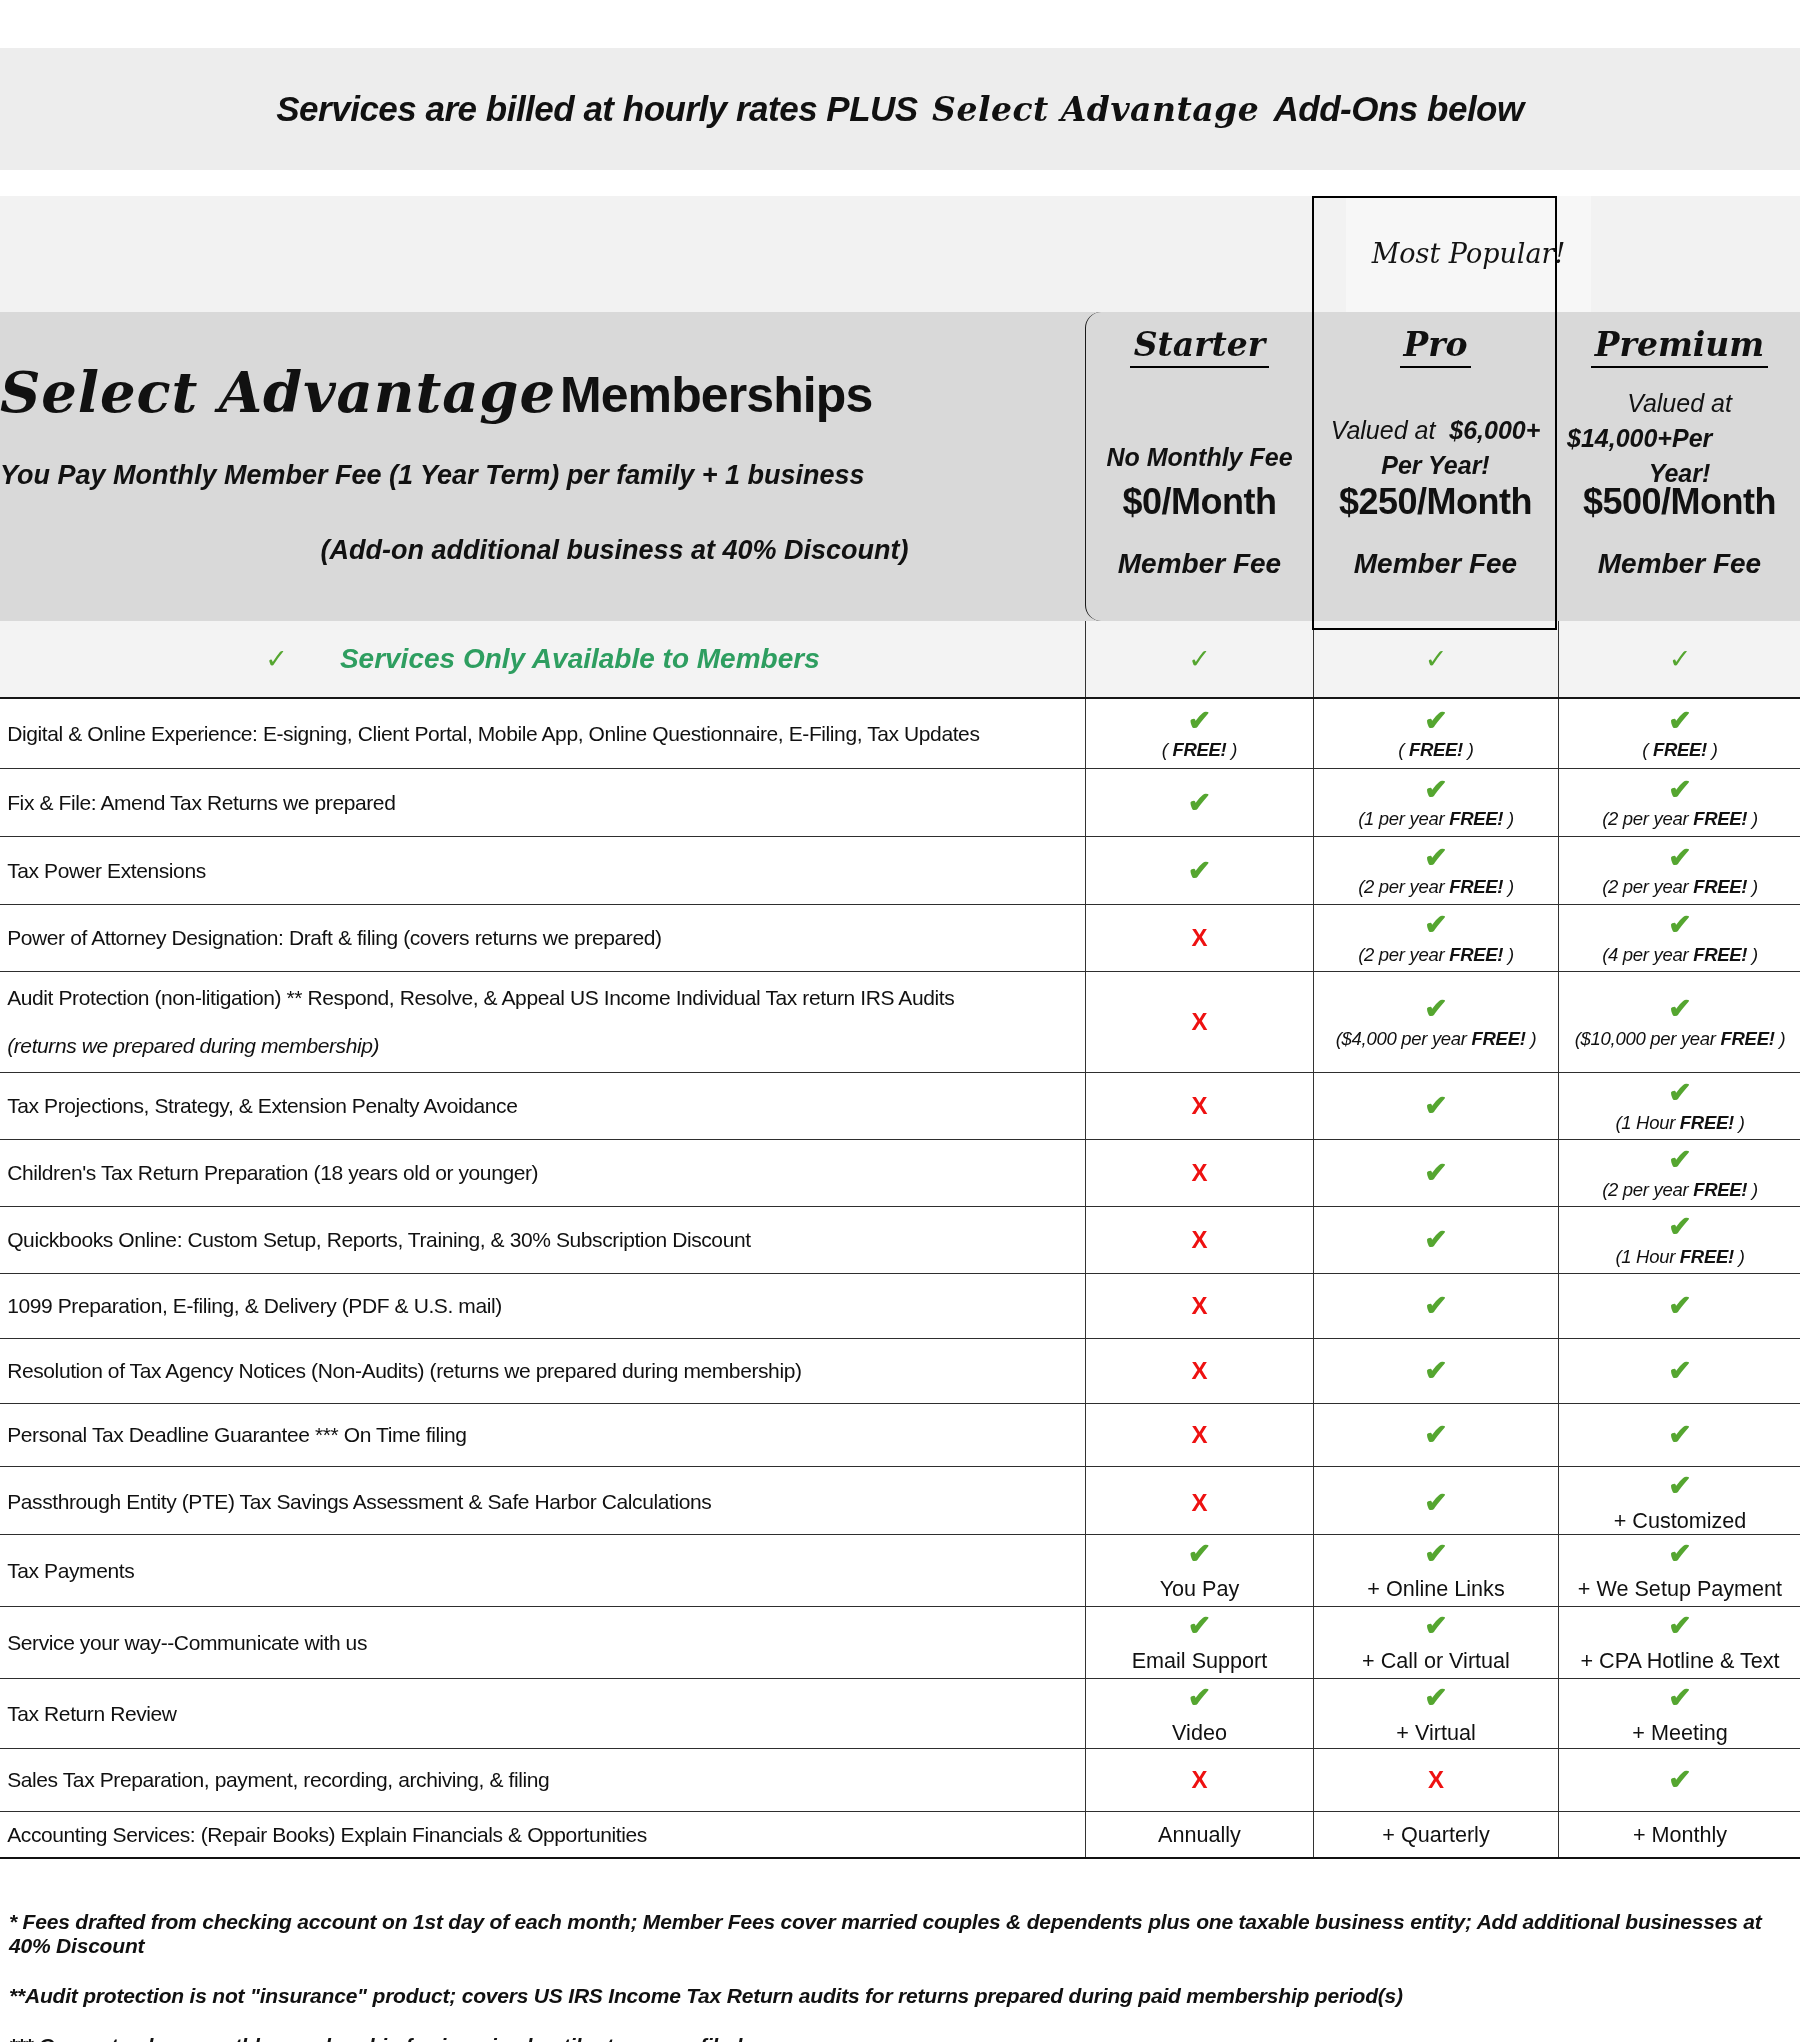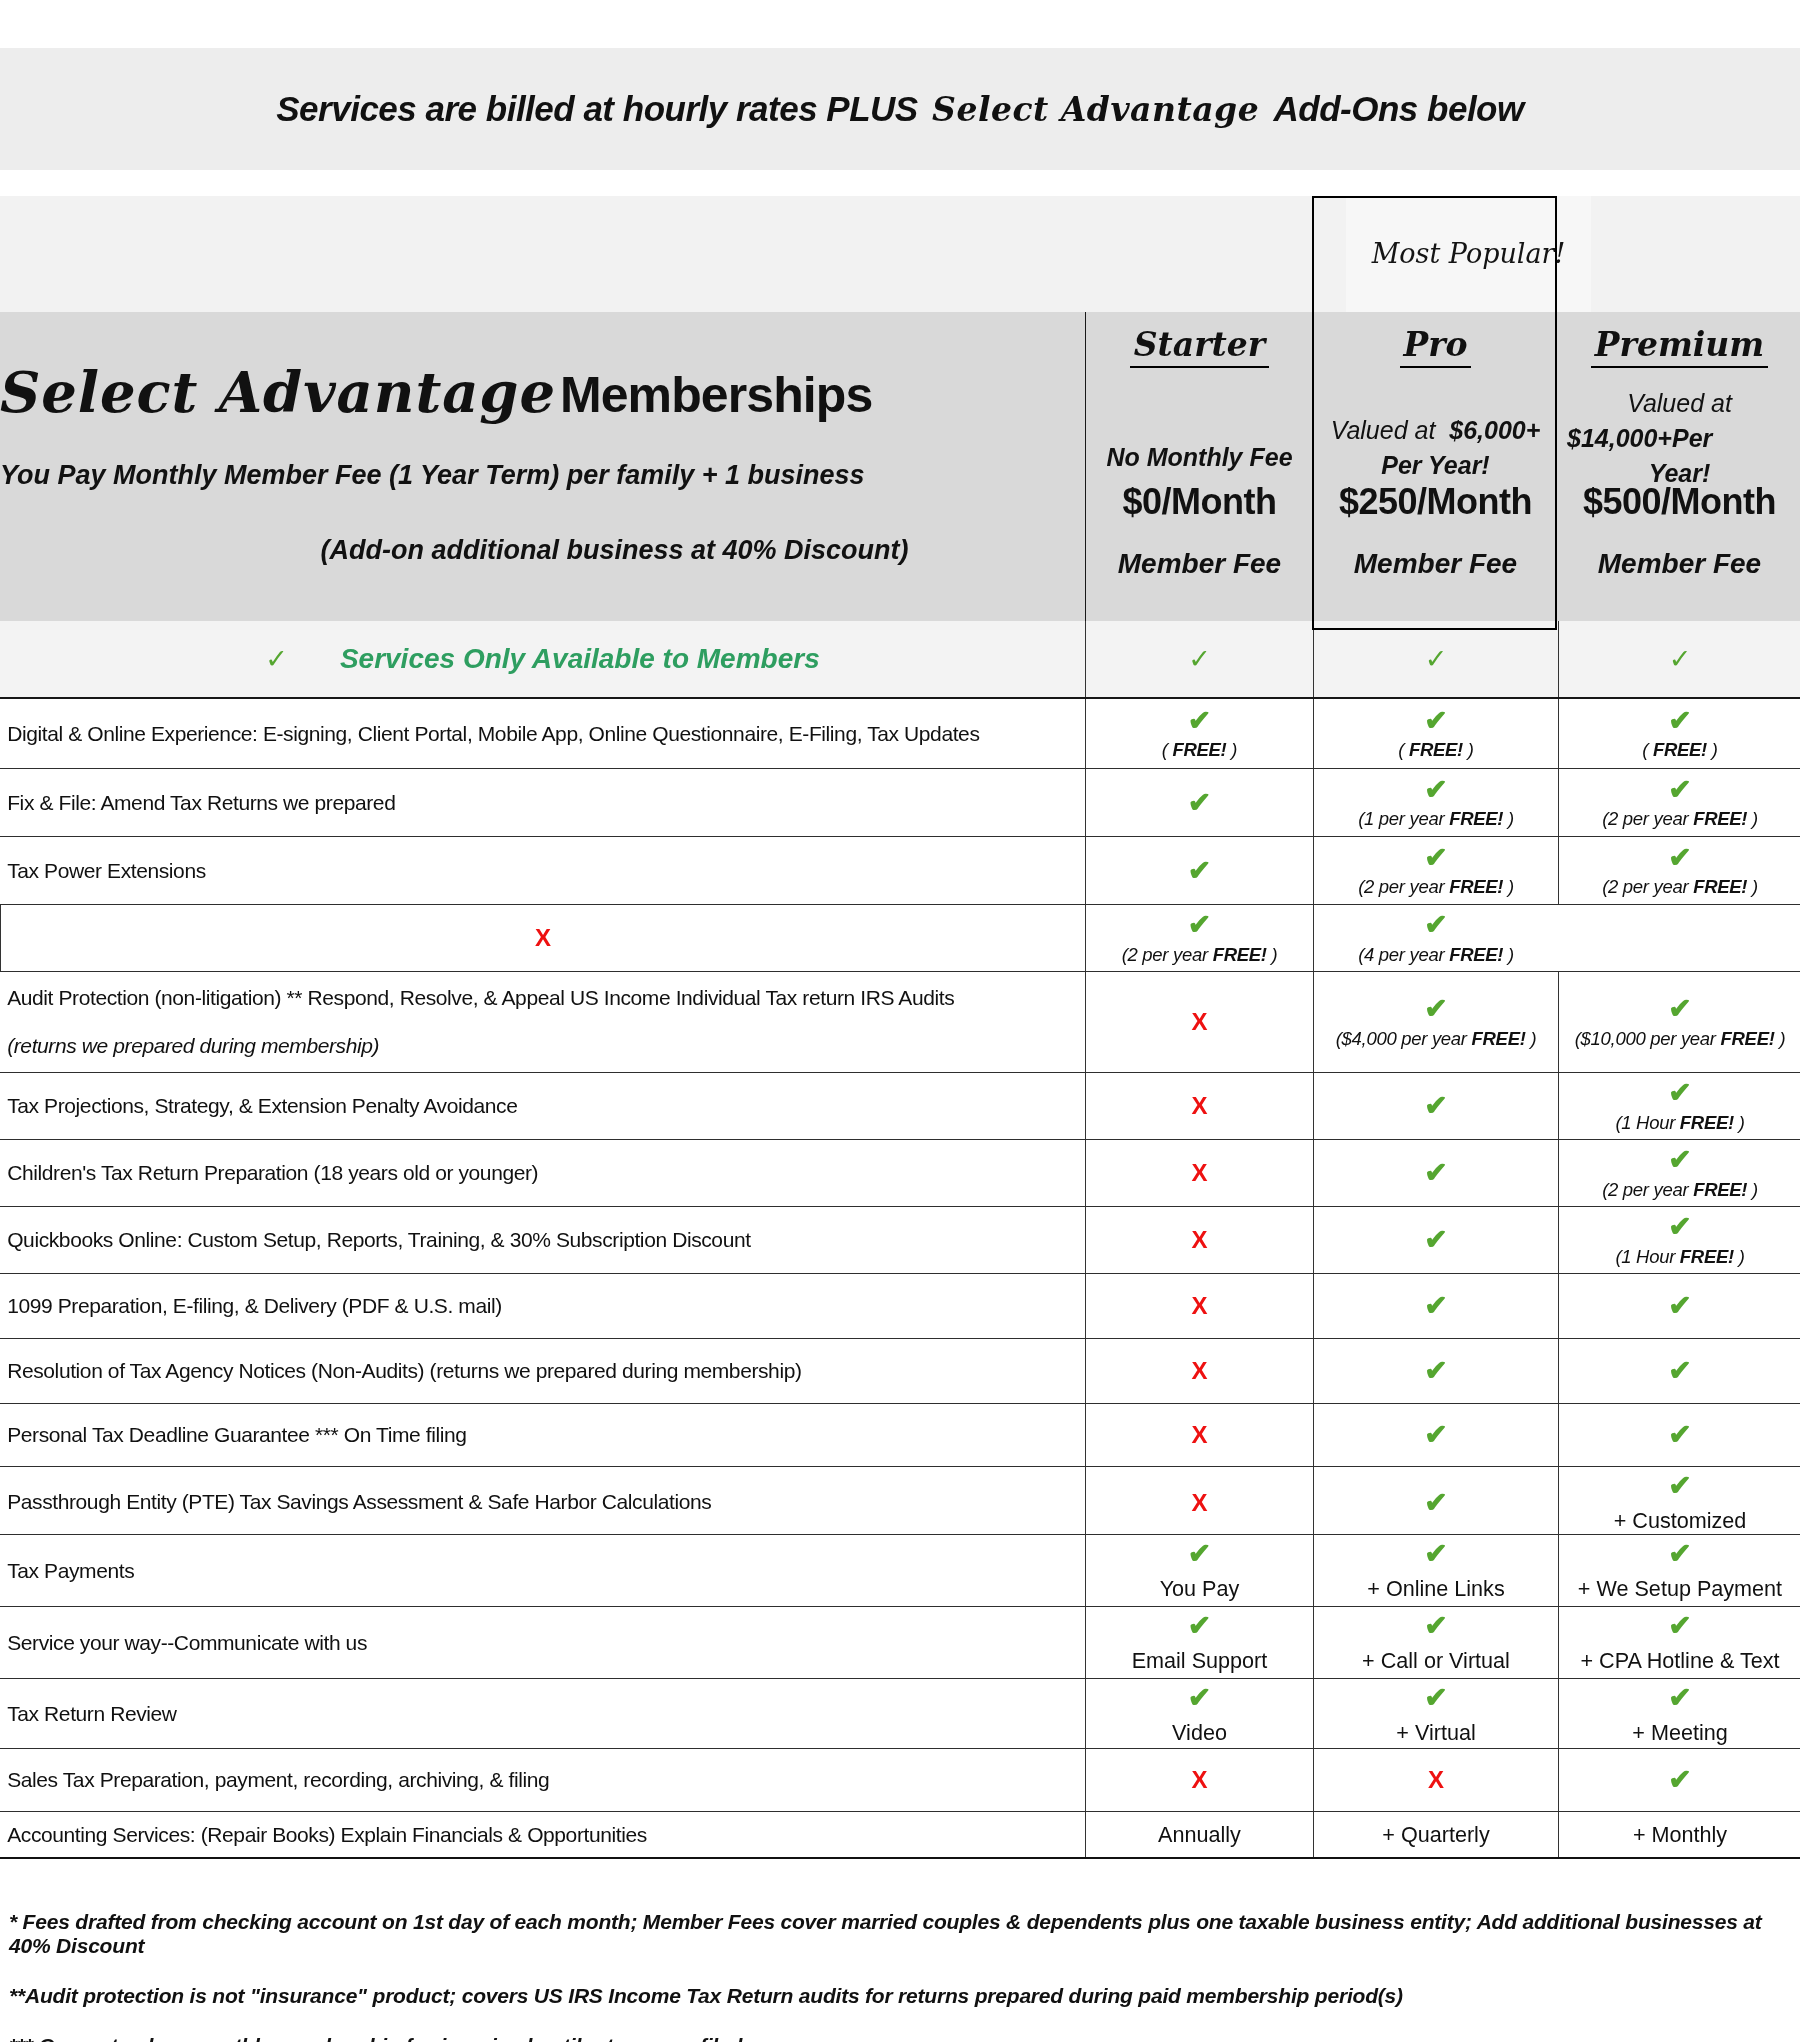--- a/index.html
+++ b/index.html
@@ -33,7 +33,7 @@
   .hdesc .sub1 { position:absolute; top:148px; left:0; right:0; text-align:left; font-size:27px; font-weight:bold; font-style:italic; }
   .hdesc .sub2 { position:absolute; top:223px; left:144px; right:0; text-align:center; font-size:27px; font-weight:bold; font-style:italic; }
   .hplan { text-align:center; }
-  .hplan.hstarter { border-left:1.8px solid #1a1a1a; }
+  .hplan.hstarter { border-left:1.8px solid #1a1a1a;border-radius:16px; }
   .pname { position:absolute; top:12.6px; left:0; right:0; text-align:center; }
   .pname span { display:inline-block; font-size:33px; border-bottom:2.7px solid #000; padding:0 3.6px 2.7px 3.6px; }
   .pval { position:absolute; left:0; right:0; text-align:center; font-size:25px; font-style:italic; line-height:1.4; }

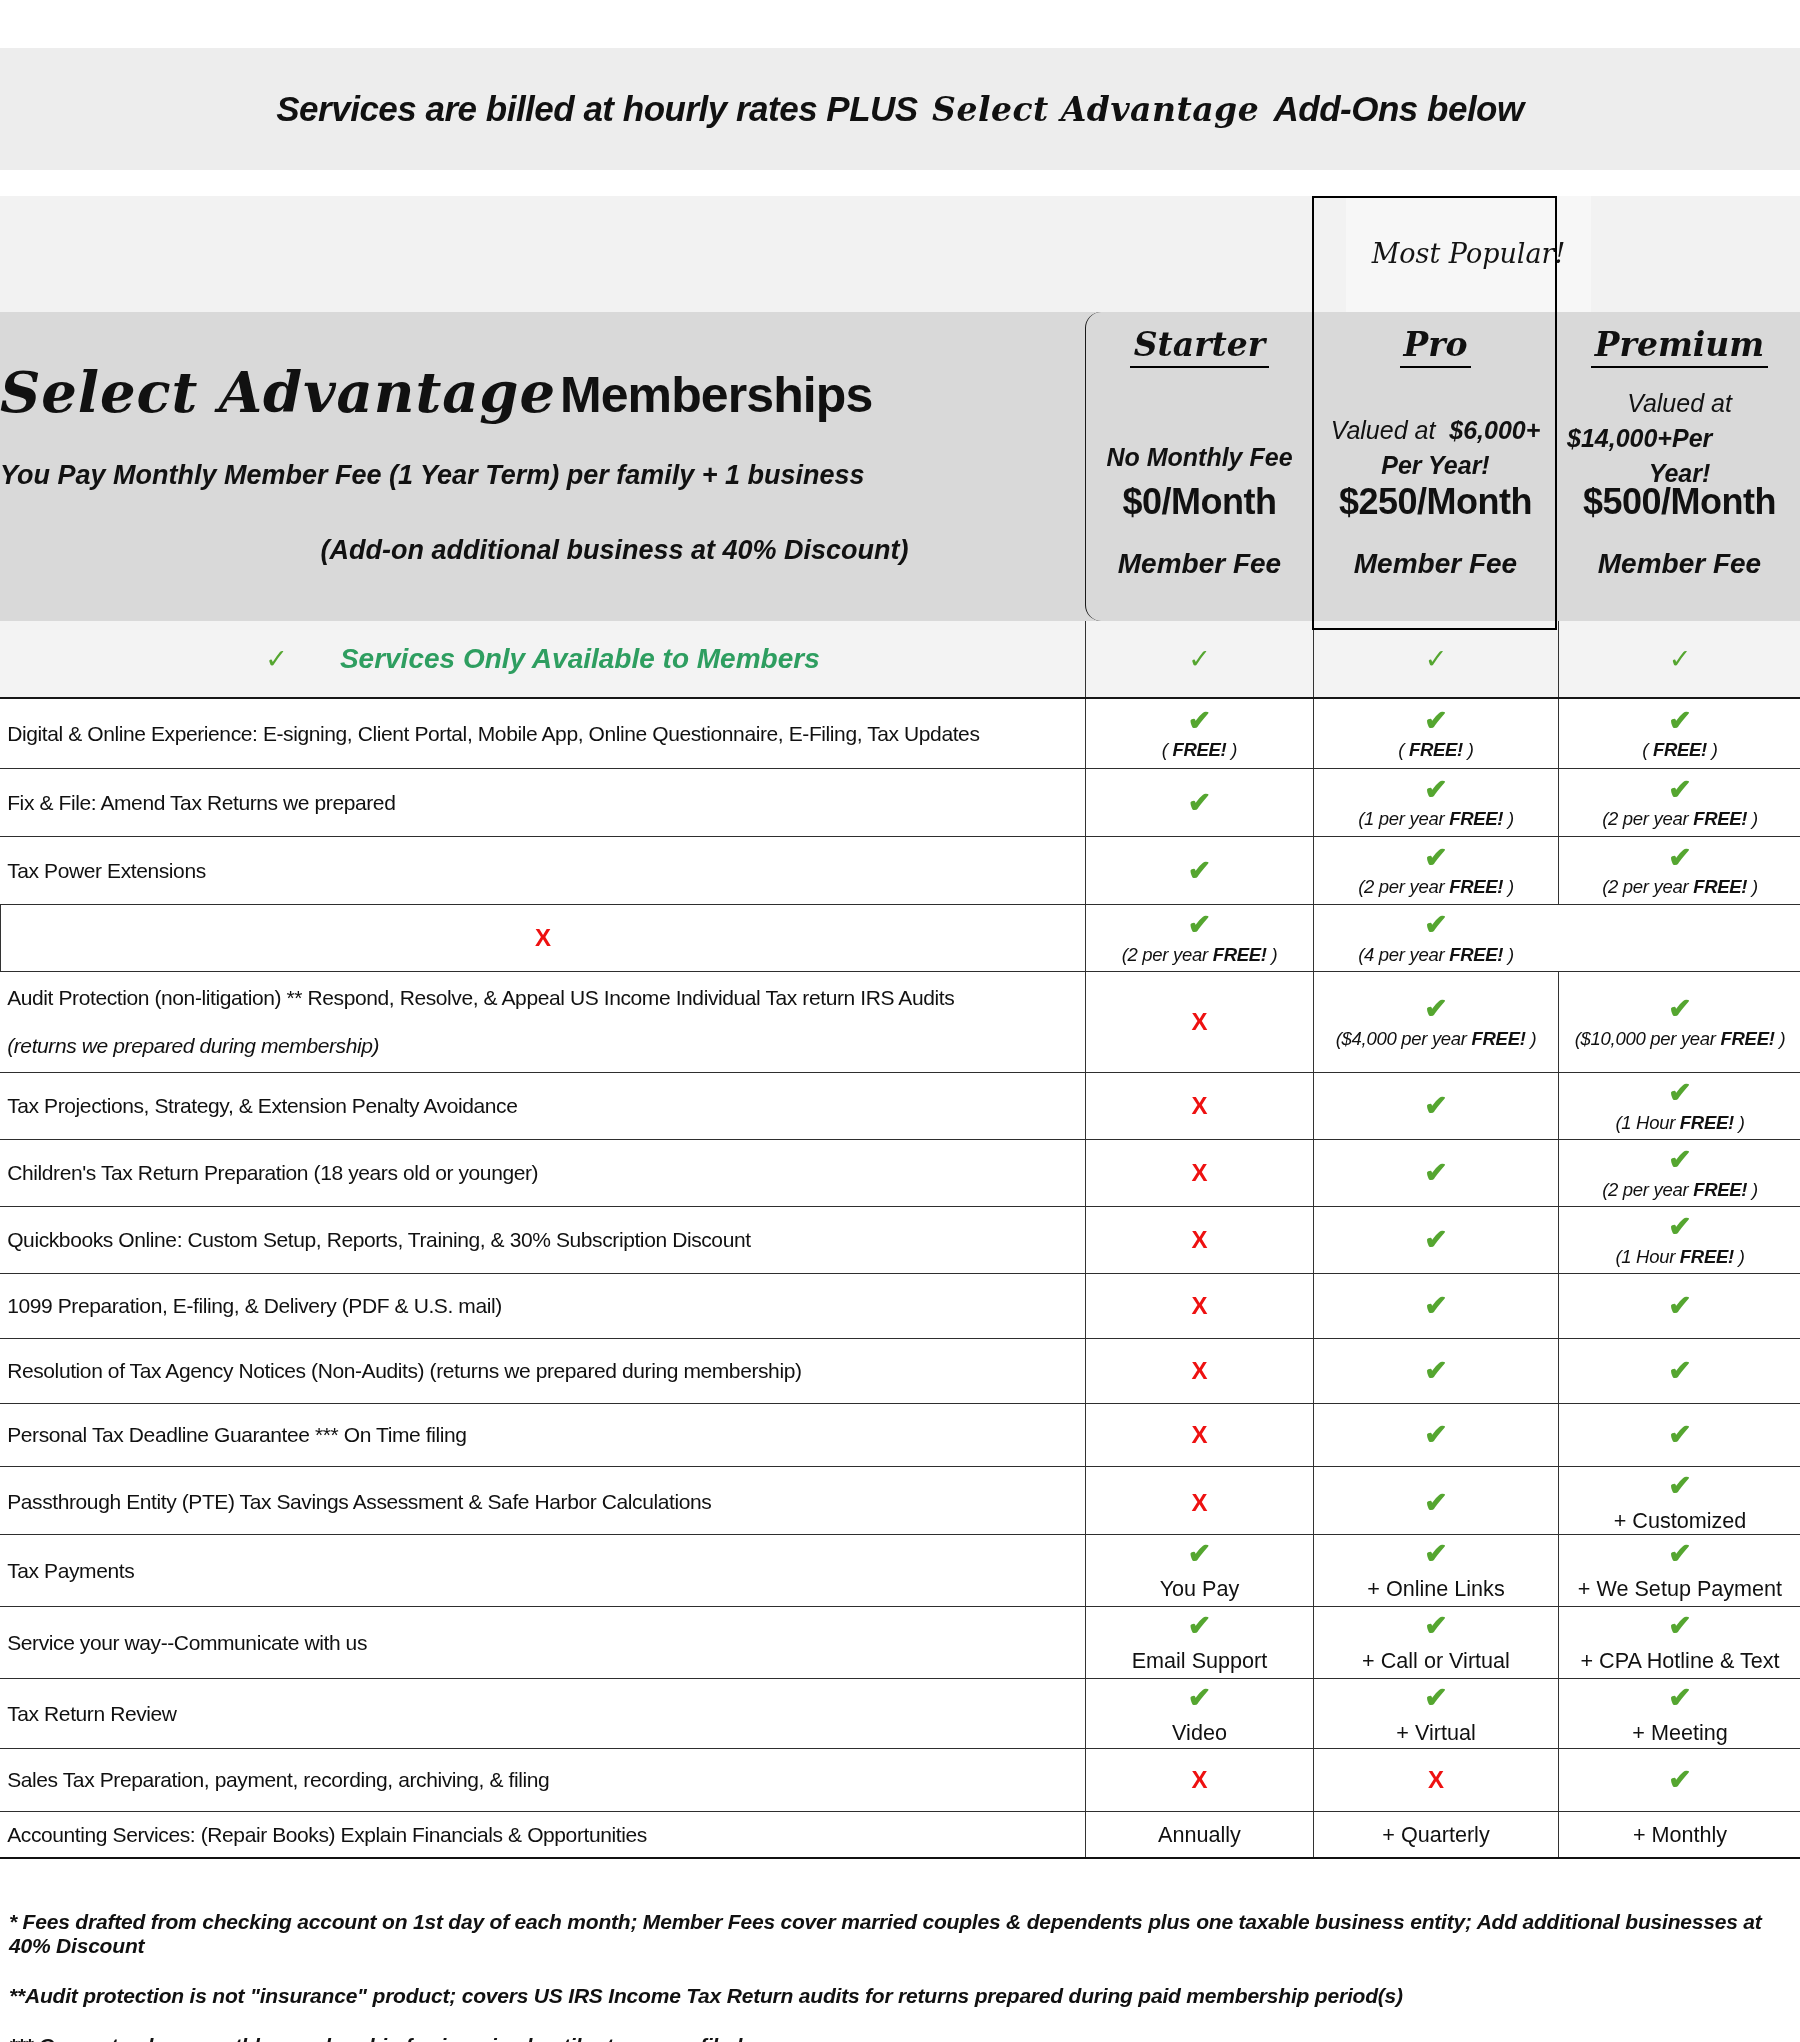--- a/index.html
+++ b/index.html
@@ -209,6 +209,10 @@
           </div>
         </div>
         <div class="trow" style="height: 67px;">
+    <div class="lcell">
+      <div class="flabel">Power of Attorney Designation: Draft &amp; filing (covers returns we prepared)</div>
+
+    </div>
   <div class="pcell">
             <span class="xmark">X</span>
           </div>

